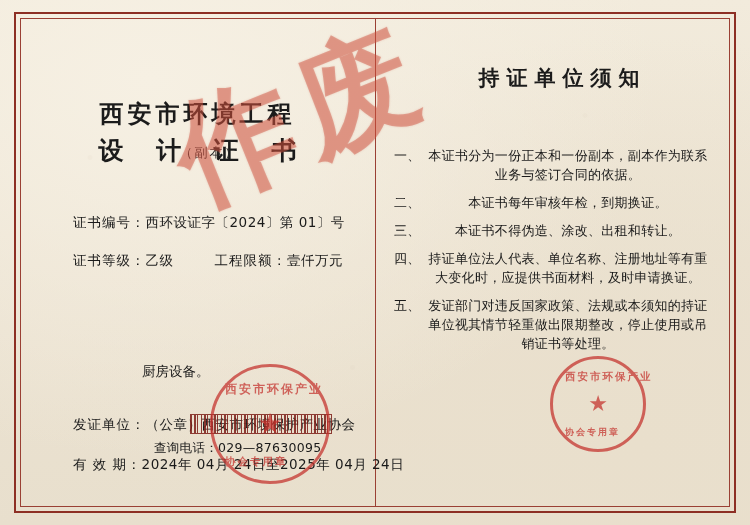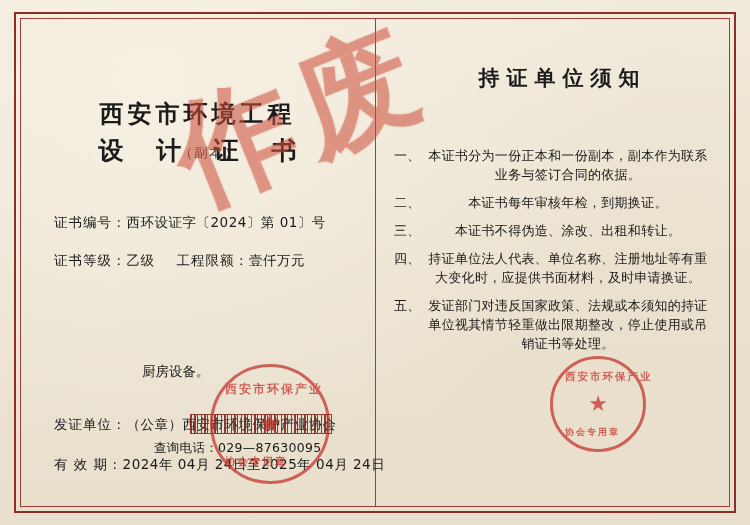--- a/index.html
+++ b/index.html
@@ -118,7 +118,7 @@
     color: #1a1a1a;
     white-space: nowrap;
   }
-  .field .label { letter-spacing: 1px; }
+  .field .label { letter-spacing: 1px; margin-left: 19px; }
   .field .value { letter-spacing: .5px; margin-top: 35px; }
 
   .f-no    { top: 196px; left: 34px; }

